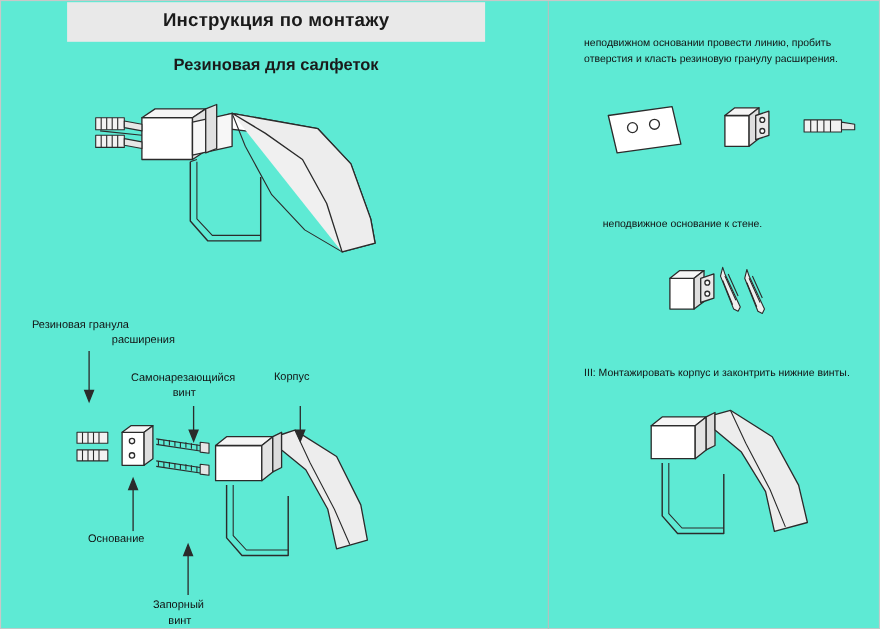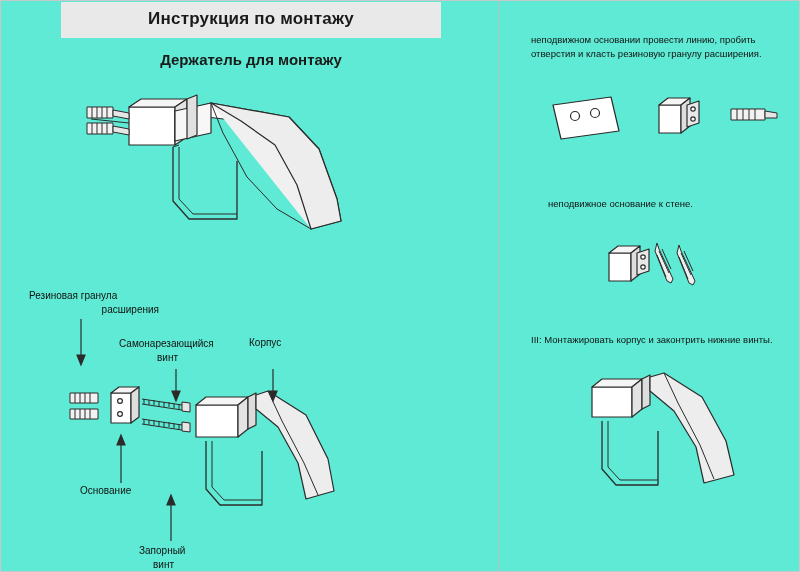--- a/index.html
+++ b/index.html
@@ -84,7 +84,7 @@
 
   <div class="title-bar"></div>
   <div class="title-text">Инструкция по монтажу</div>
-  <div class="subtitle-text">Держатель для монтажу</div>
+  <div class="subtitle-text">Резиновая для салфеток</div>
 
   <svg class="abs" style="left:60px; top:80px;" width="320" height="170" viewBox="0 0 320 170">
     <g fill="none" stroke="#2b2b2b" stroke-width="1.2" stroke-linejoin="round">

